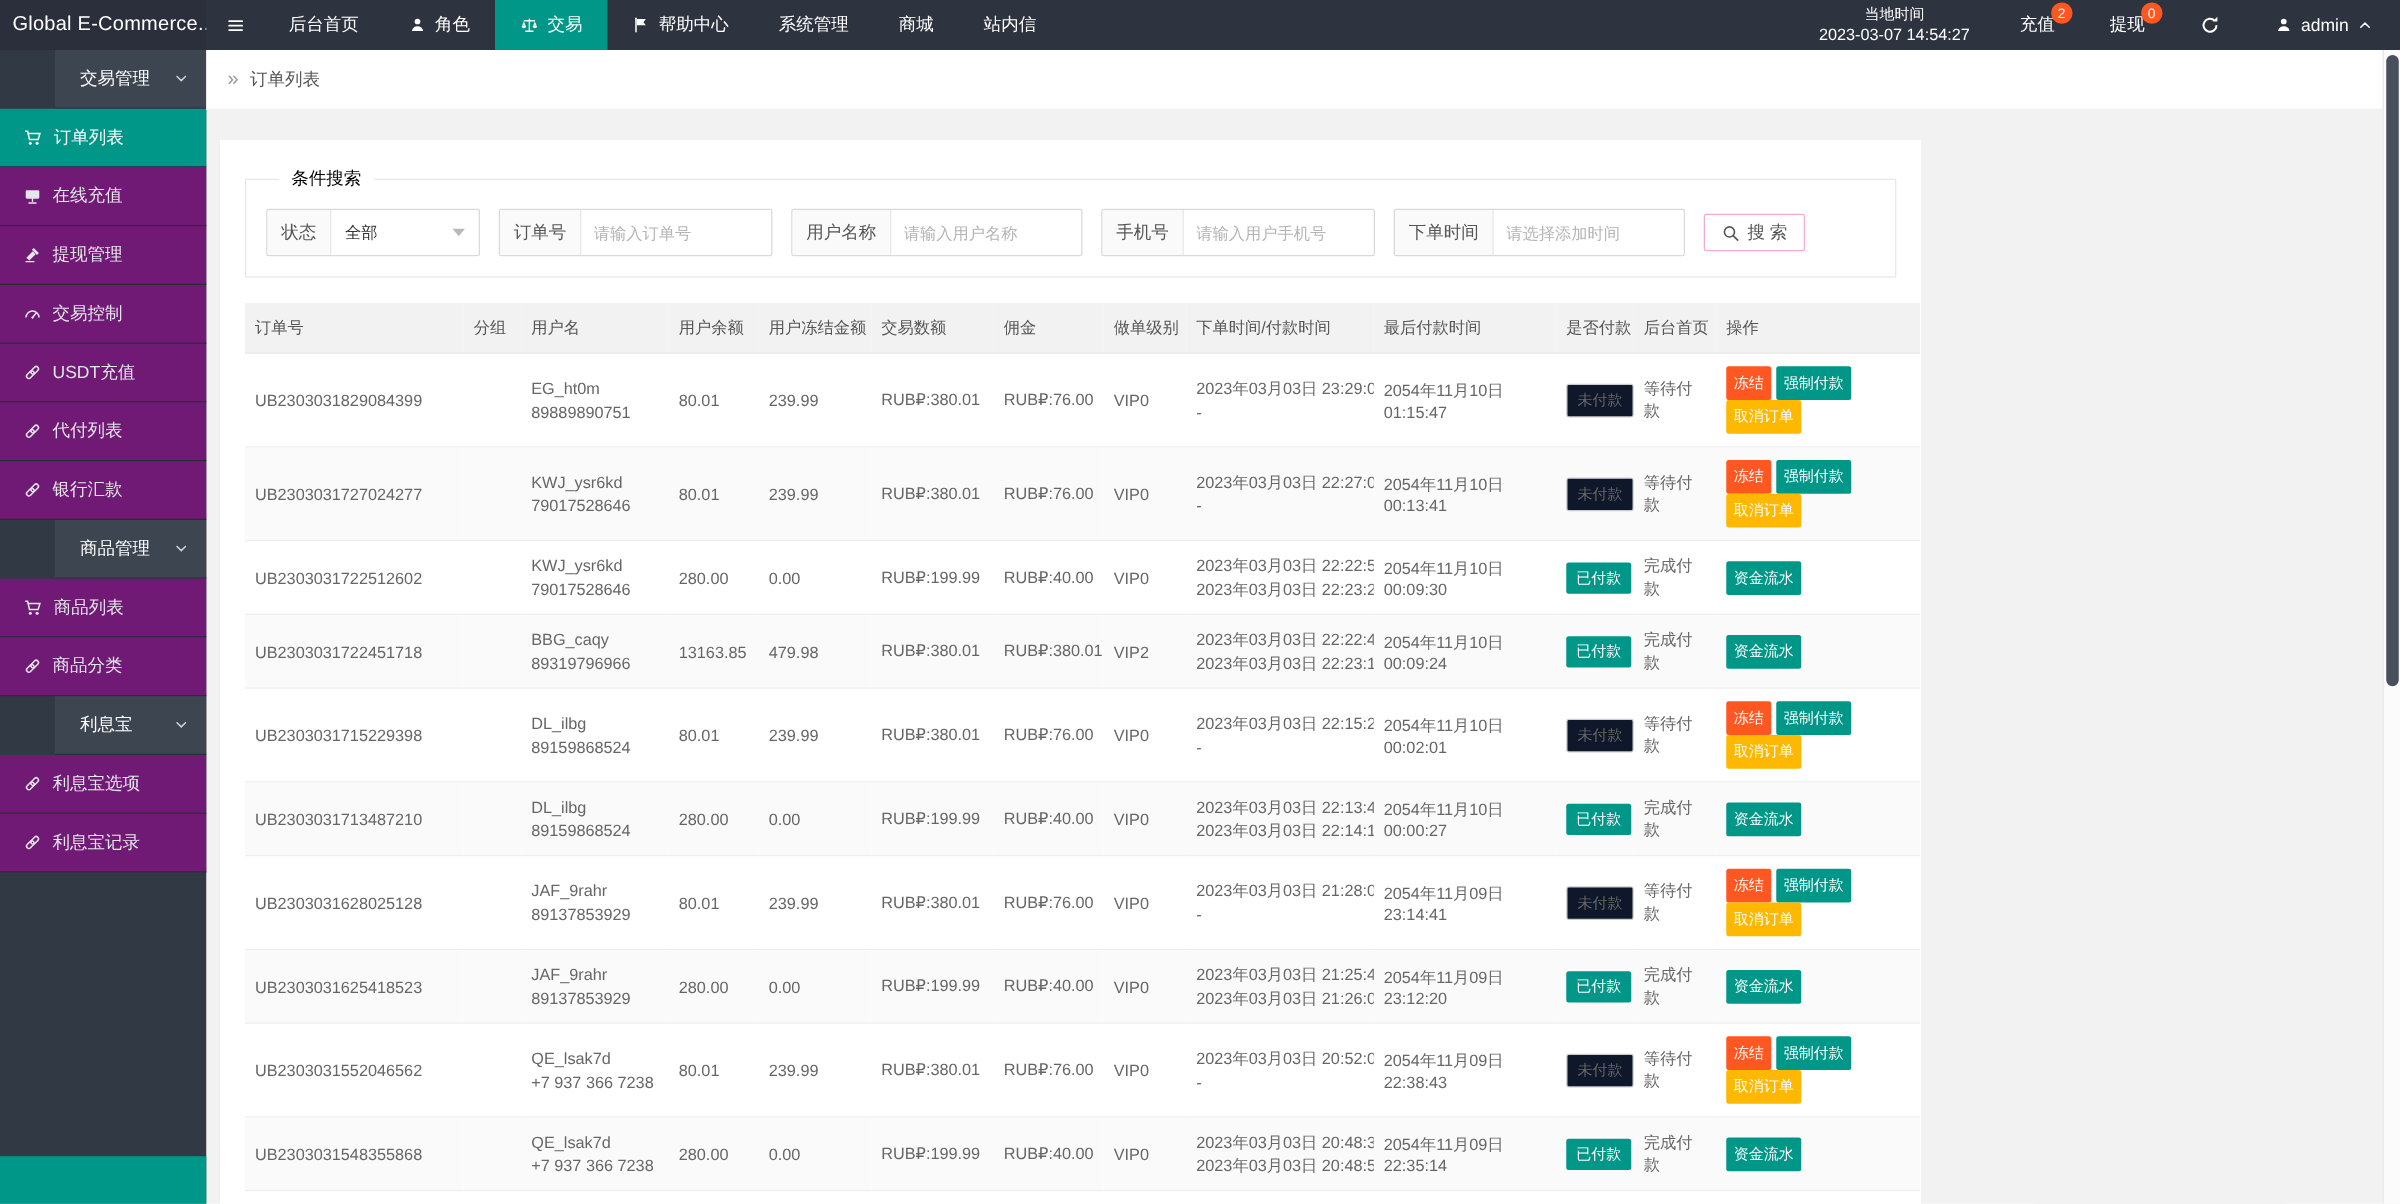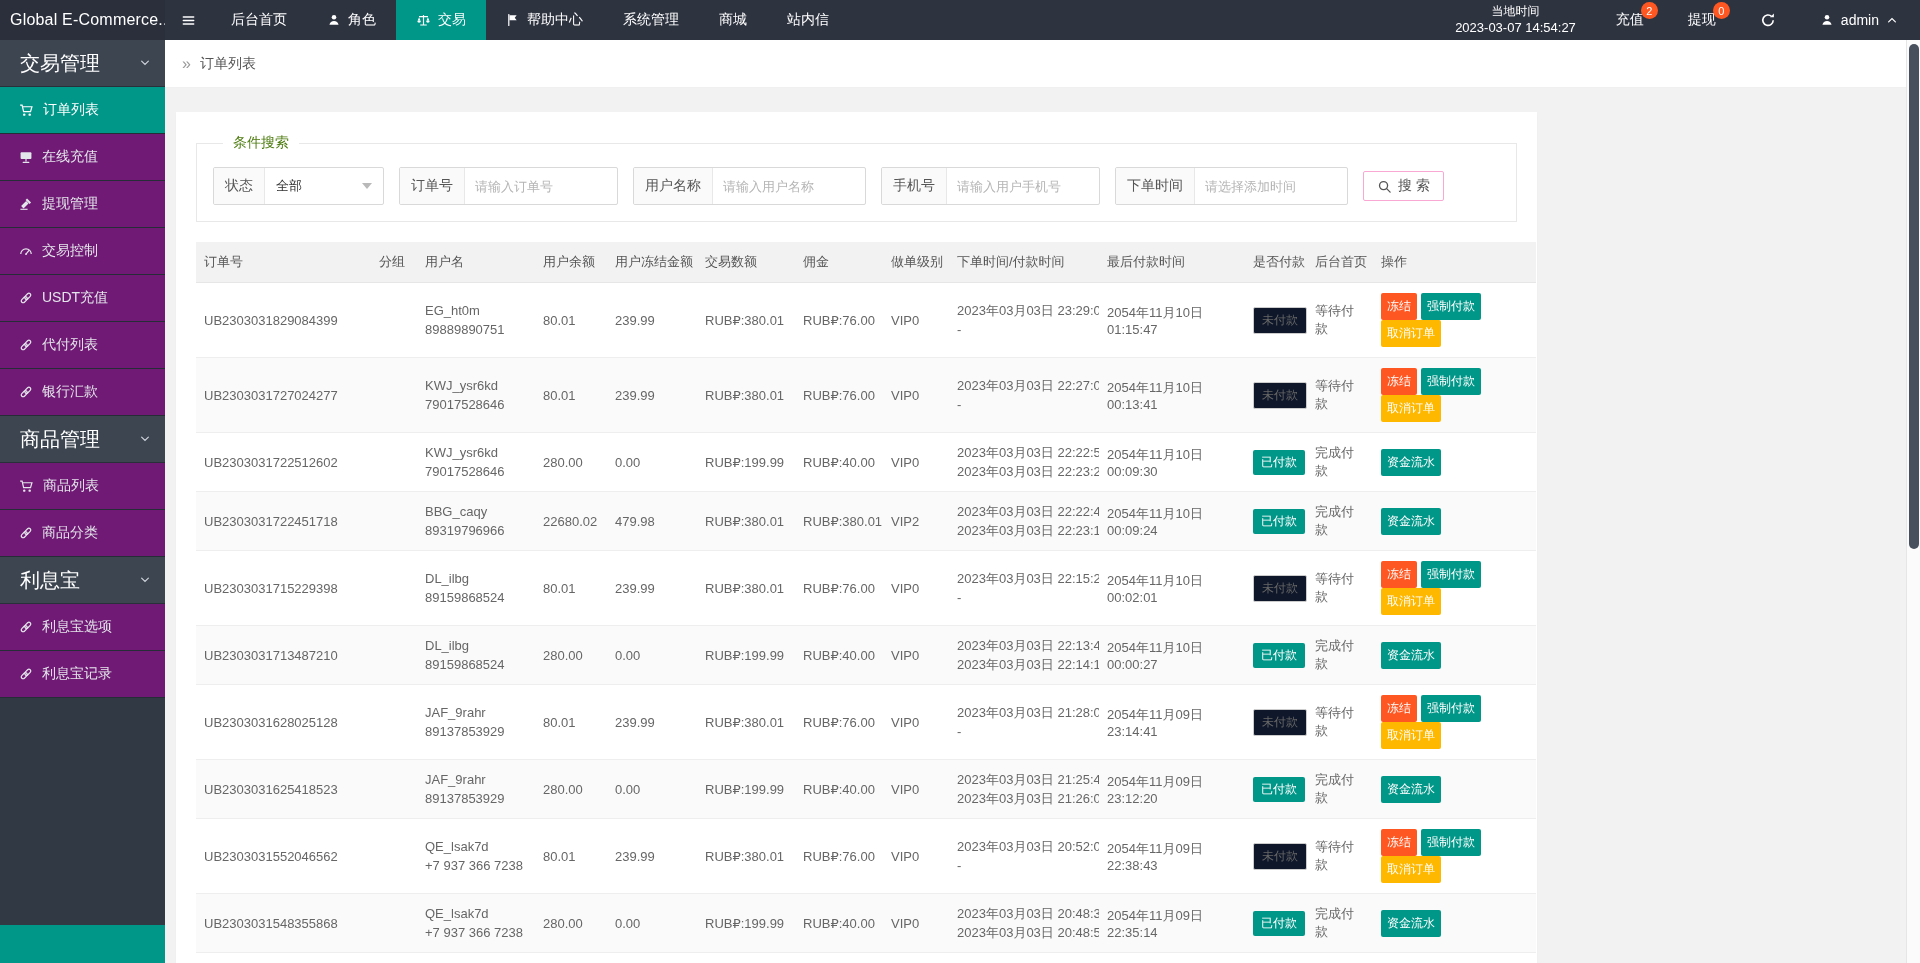--- a/index.html
+++ b/index.html
@@ -33,7 +33,7 @@
   
   .sidebar { position:absolute; top:40px; left:0; width:165px; height:923px; background:#313945; }
   .side-section-title { height:47px; display:flex; align-items:center; padding:0 14px 0 20px;
-    color:#fff; font-size:20px; background:#3d4551; cursor:pointer; border-bottom:1px solid #2a303a; }
+    color:#fff; font-size:14px; background:#3d4551; cursor:pointer; border-bottom:1px solid #2a303a;margin-left:44px; }
   .side-section-title .chev { margin-left:auto; color:#cdd2d9; }
   .side-item { height:47px; display:flex; align-items:center; gap:9px; padding-left:19px;
     color:#e3e6ea; font-size:14px; background:#701a75; cursor:pointer; border-bottom:1px solid #272d36; }

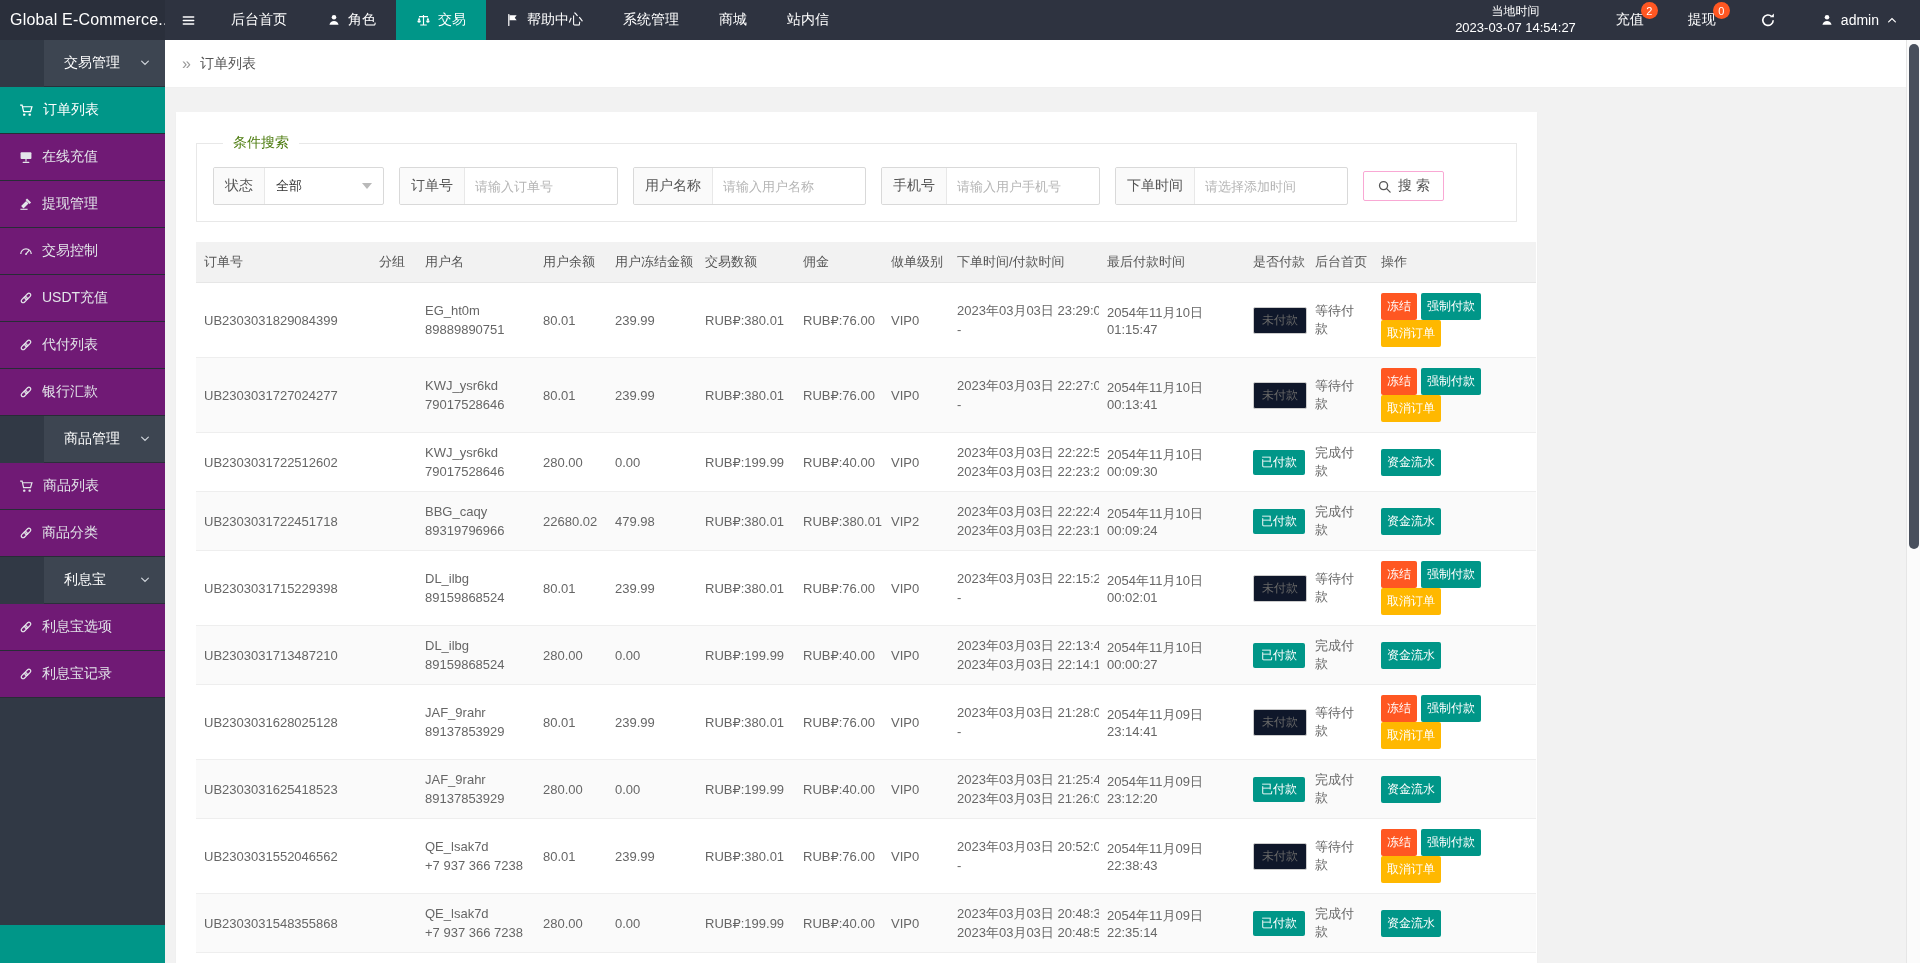--- a/index.html
+++ b/index.html
@@ -49,7 +49,7 @@
   .card { width:1361px; background:#fff; padding:16px 20px 20px; box-shadow:0 1px 2px rgba(0,0,0,.03); }
 
   fieldset.search-fs { border:1px solid #e8e8e8; padding:15px 16px 16px; margin-top:6px; }
-  legend { font-size:14px; color:#4d7c0f; padding:0 10px; margin-left:10px; }
+  legend { font-size:14px; color:#000000; padding:0 10px; margin-left:10px; }
   .filter-row { display:flex; gap:15px; align-items:center; }
   .inp-group { display:flex; align-items:stretch; height:38px; border:1px solid #d9d9d9;
     border-radius:2px; background:#fff; overflow:hidden; }

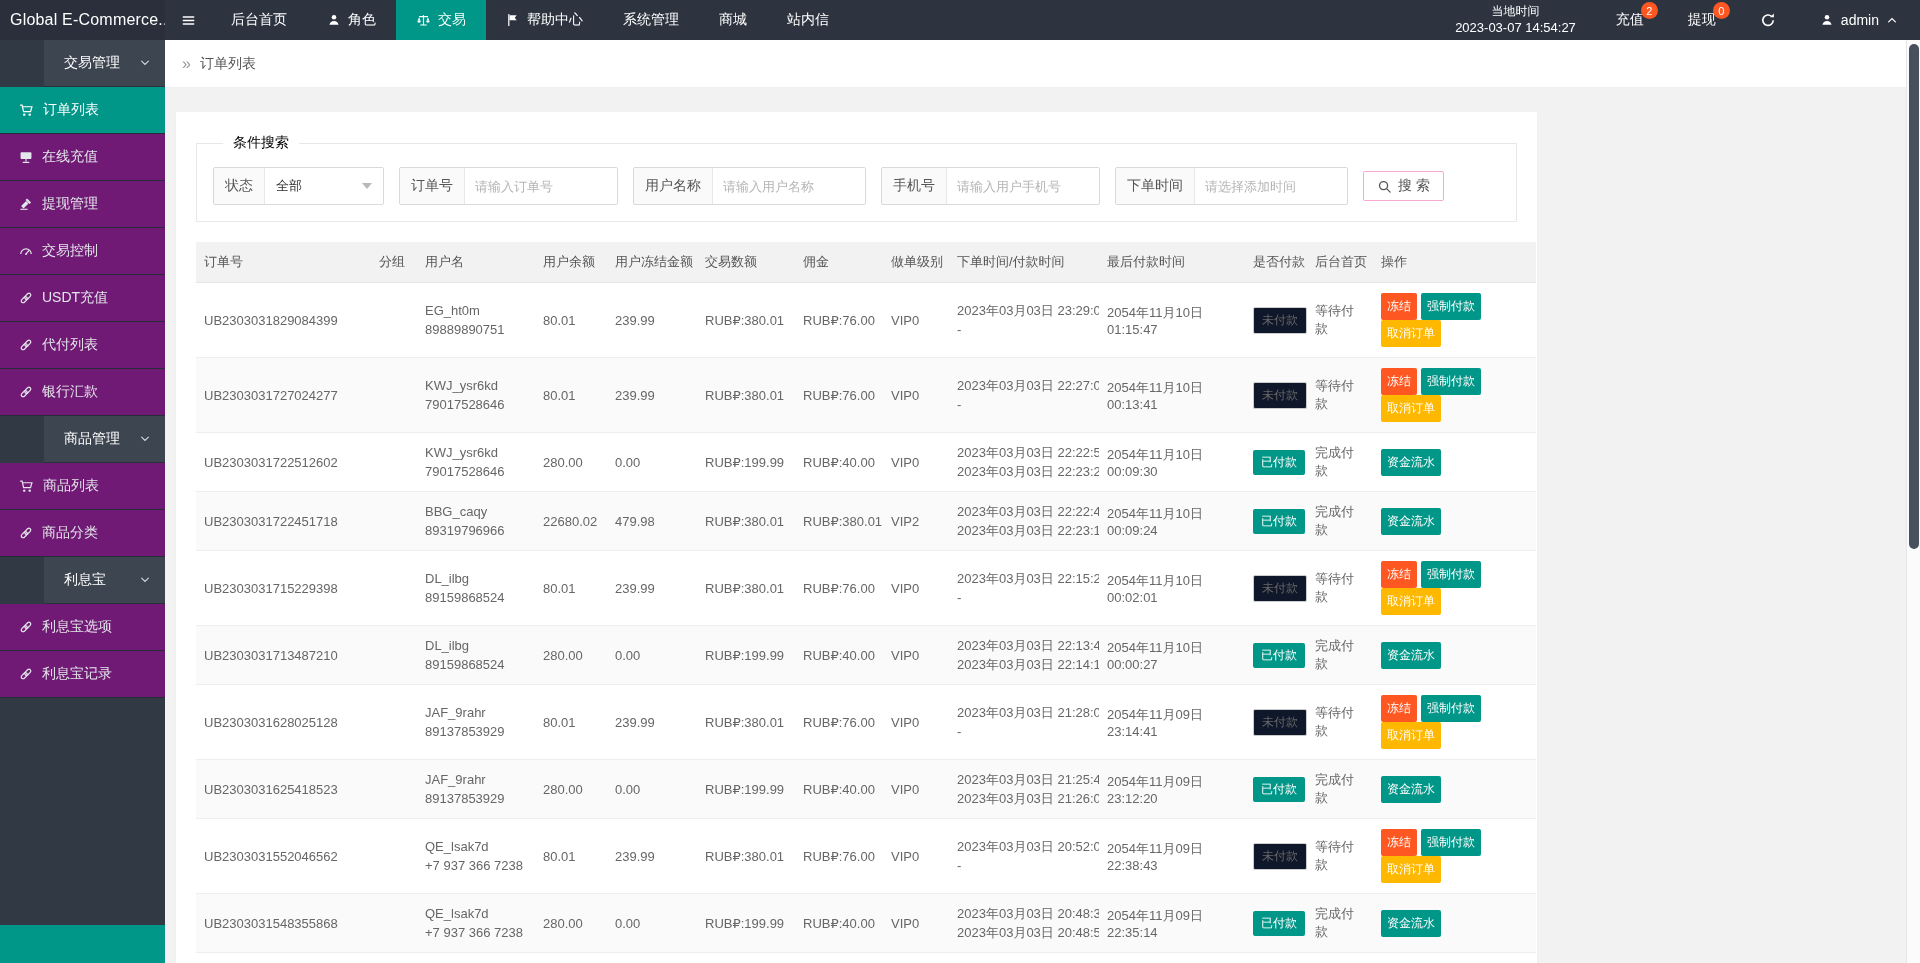--- a/index.html
+++ b/index.html
@@ -474,7 +474,7 @@
                 <div>BBG_caqy</div>
                 <div>89319796966</div>
               </td>
-              <td>22680.02</td>
+              <td>13163.85</td>
               <td>479.98</td>
               <td>RUB₽:380.01</td>
               <td>RUB₽:380.01</td>

